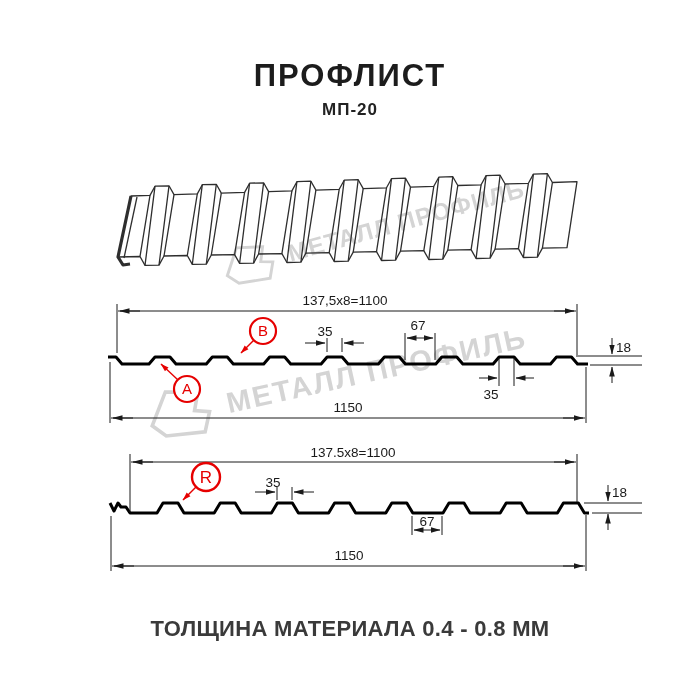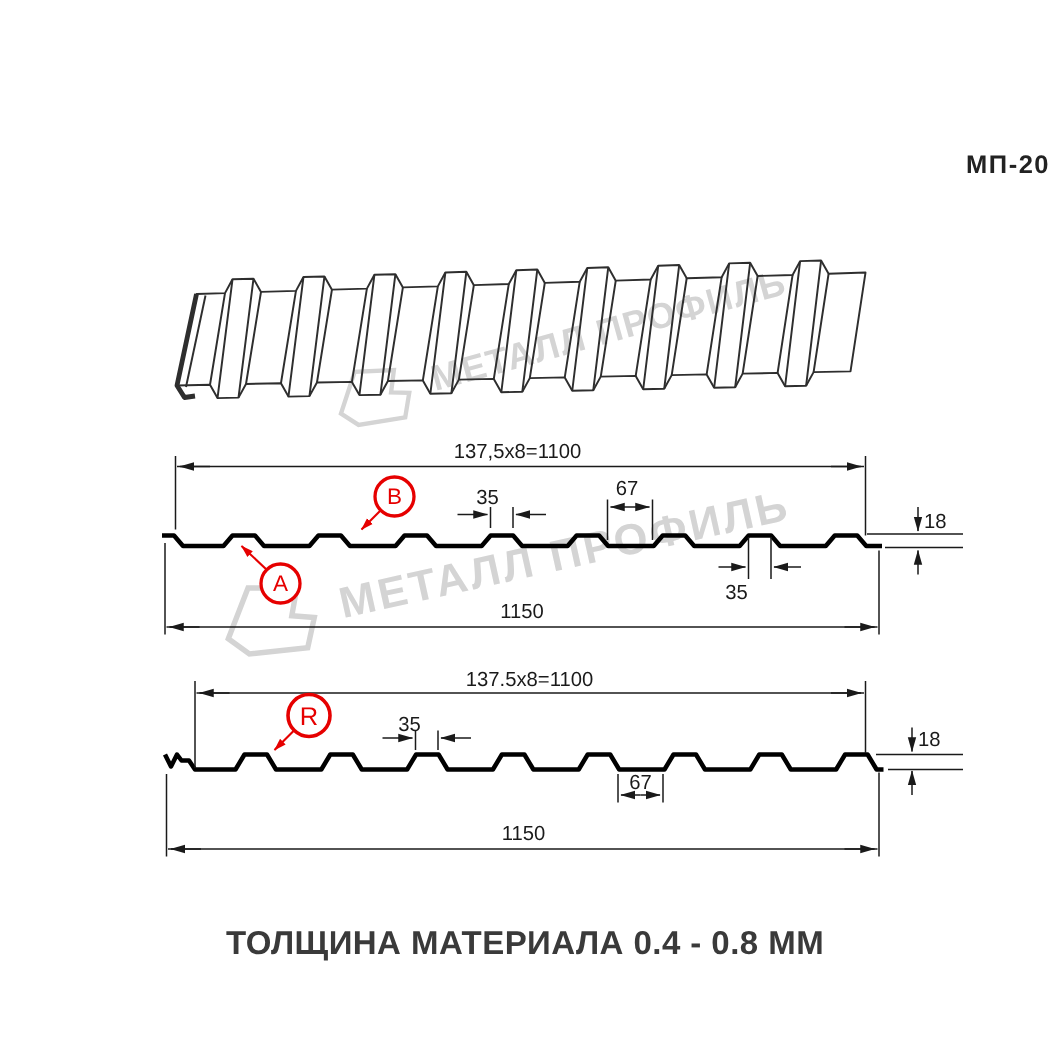--- a/index.html
+++ b/index.html
@@ -47,6 +47,7 @@
     <span class="wm-text">МЕТАЛЛ ПРОФИЛЬ</span>
   </div>
 
+  <div class="title hdr" style="position:absolute;">ПРОФЛИСТ</div>
   <div class="subtitle hdr">МП-20</div>
   <div class="footer hdr">ТОЛЩИНА МАТЕРИАЛА 0.4 - 0.8 ММ</div>
 

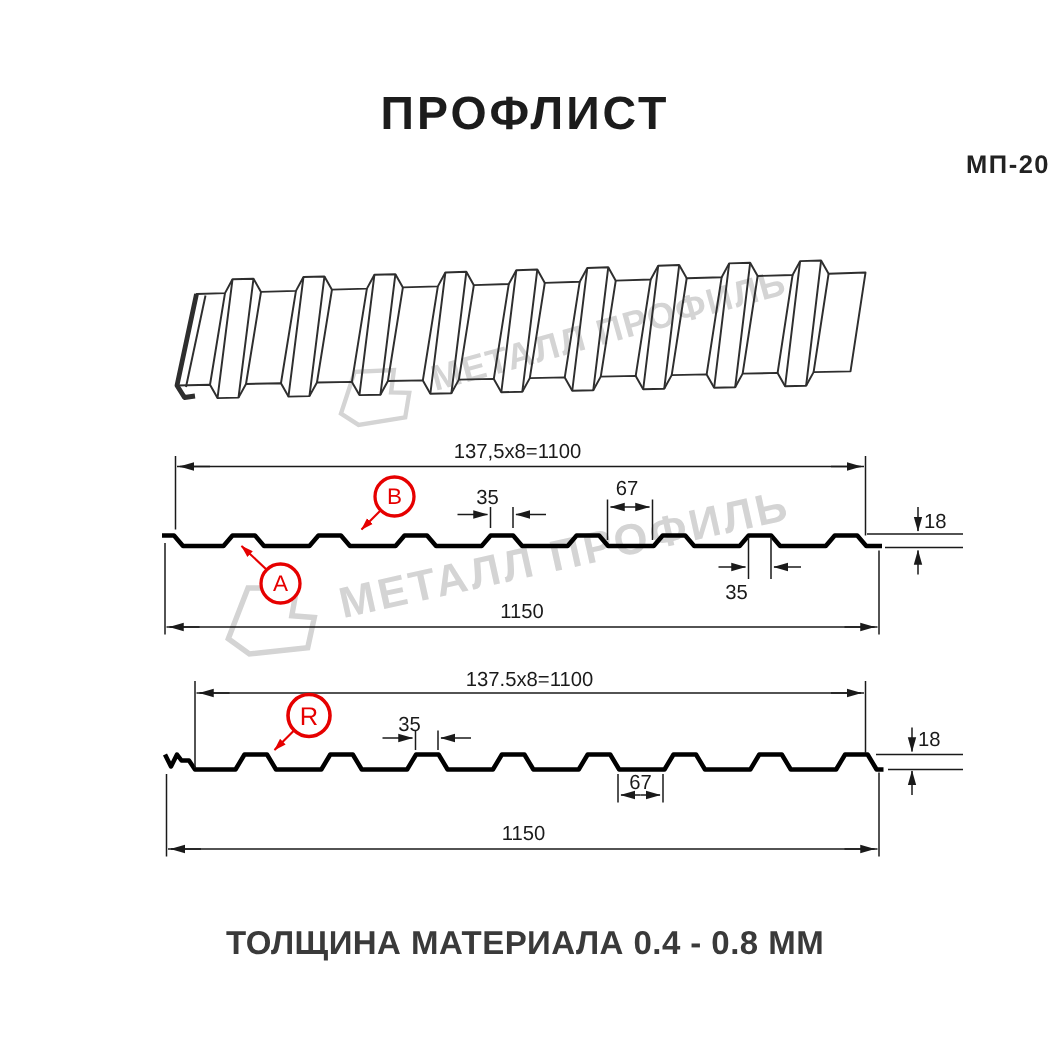--- a/index.html
+++ b/index.html
@@ -6,7 +6,7 @@
   .page{position:relative;width:700px;height:700px;background:#fff;font-family:"Liberation Sans",sans-serif;}
   .title{position:absolute;left:0;top:58px;width:700px;text-align:center;font-size:31px;font-weight:700;
          letter-spacing:2px;color:#1c1c1c;}
-  .subtitle{position:absolute;left:0;top:100px;width:700px;text-align:right;font-size:17px;font-weight:600;
+  .subtitle{position:absolute;left:0;top:100px;width:700px;text-align:center;font-size:17px;font-weight:600;
          letter-spacing:1px;color:#222;}
   .footer{position:absolute;left:0;top:616px;width:700px;text-align:center;font-size:22px;font-weight:600;
          letter-spacing:0.3px;color:#3a3a3a;}

